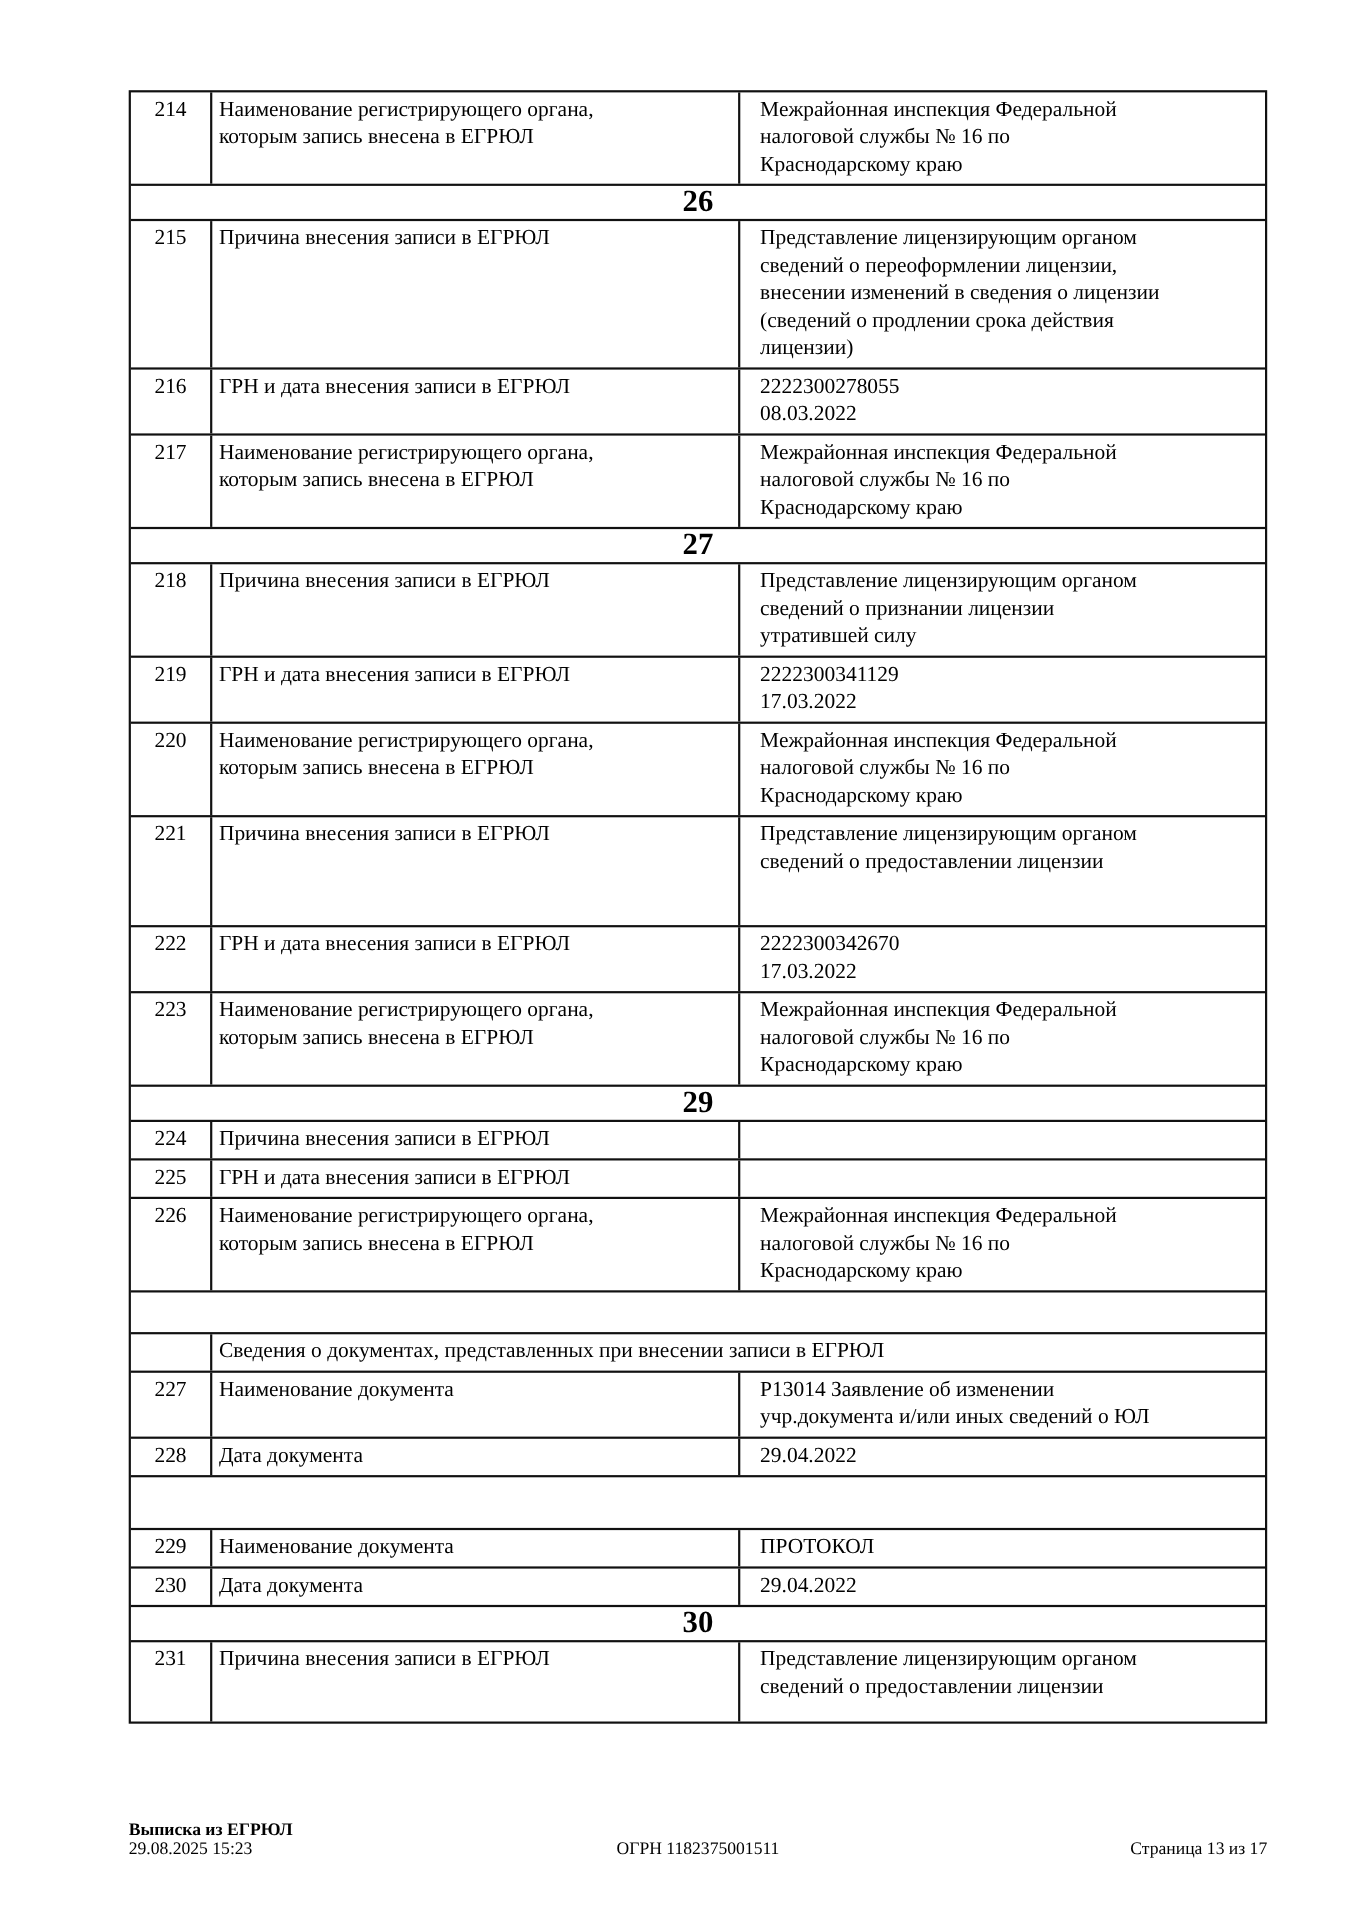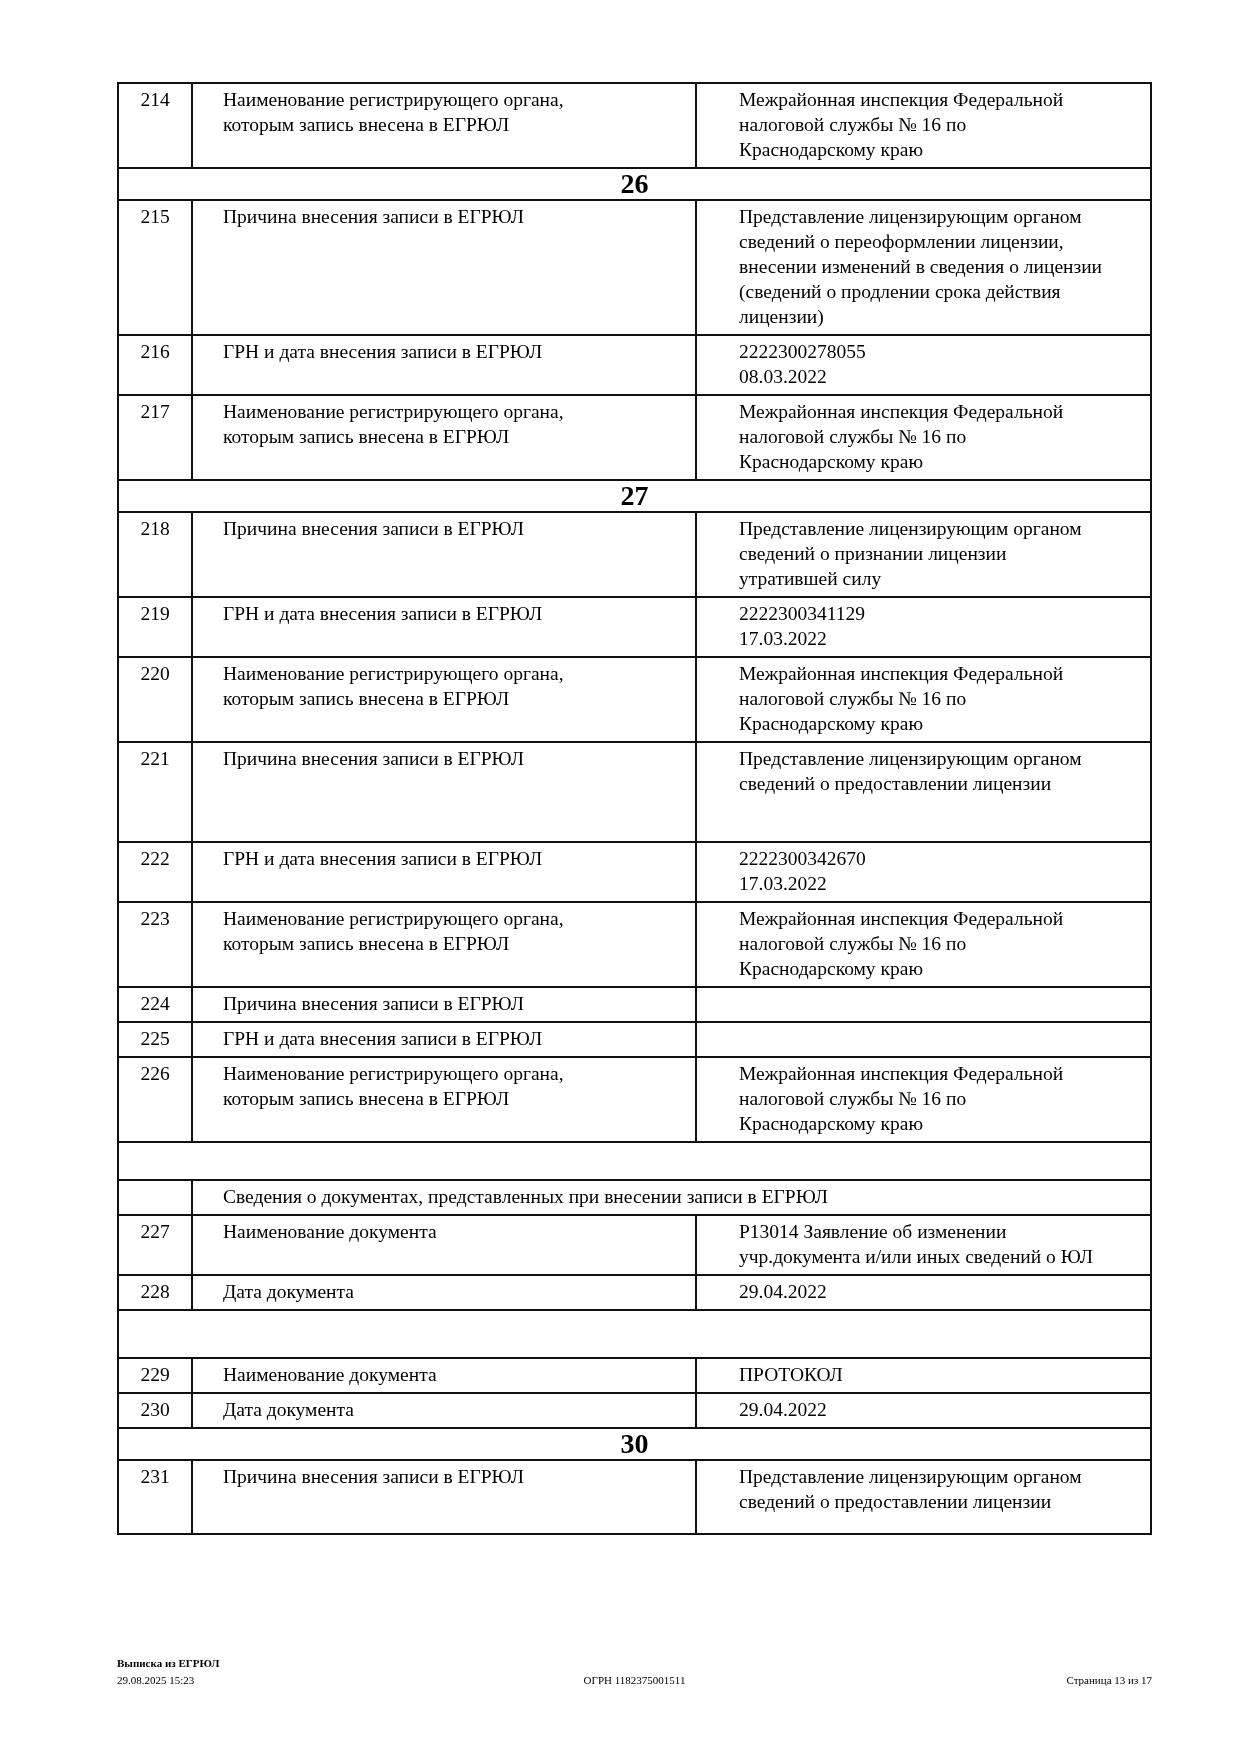--- a/index.html
+++ b/index.html
@@ -30,7 +30,6 @@
     display: flex;
     border-bottom: 2px solid #111;
     box-sizing: border-box;
-    gap: 24px;
   }
   .row:last-child { border-bottom: none; }
   .cell {

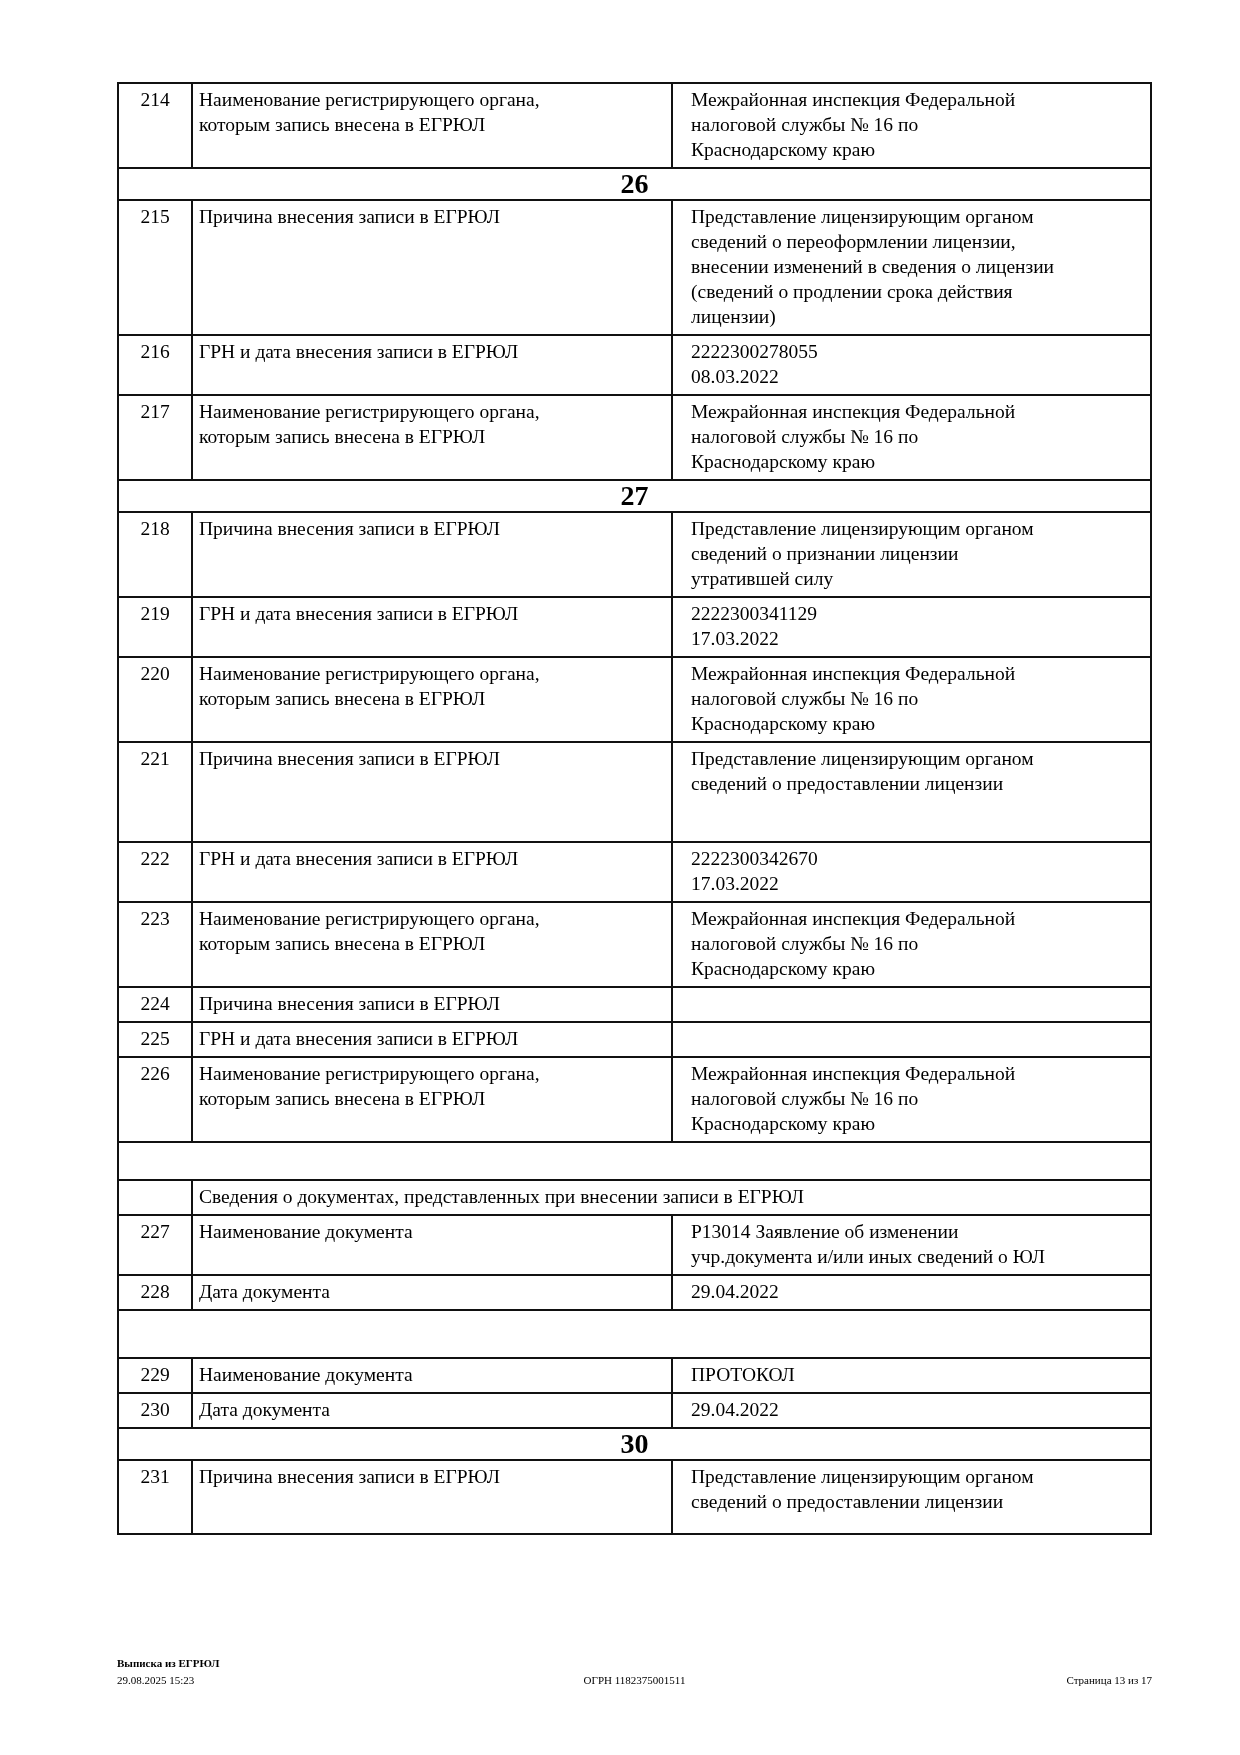--- a/index.html
+++ b/index.html
@@ -176,6 +176,9 @@
 Краснодарскому краю</div>
       </div>
       <div class="row">
+        <div class="section-cell">29</div>
+      </div>
+      <div class="row">
         <div class="cell c1">224</div>
         <div class="cell c2">Причина внесения записи в ЕГРЮЛ</div>
       </div>

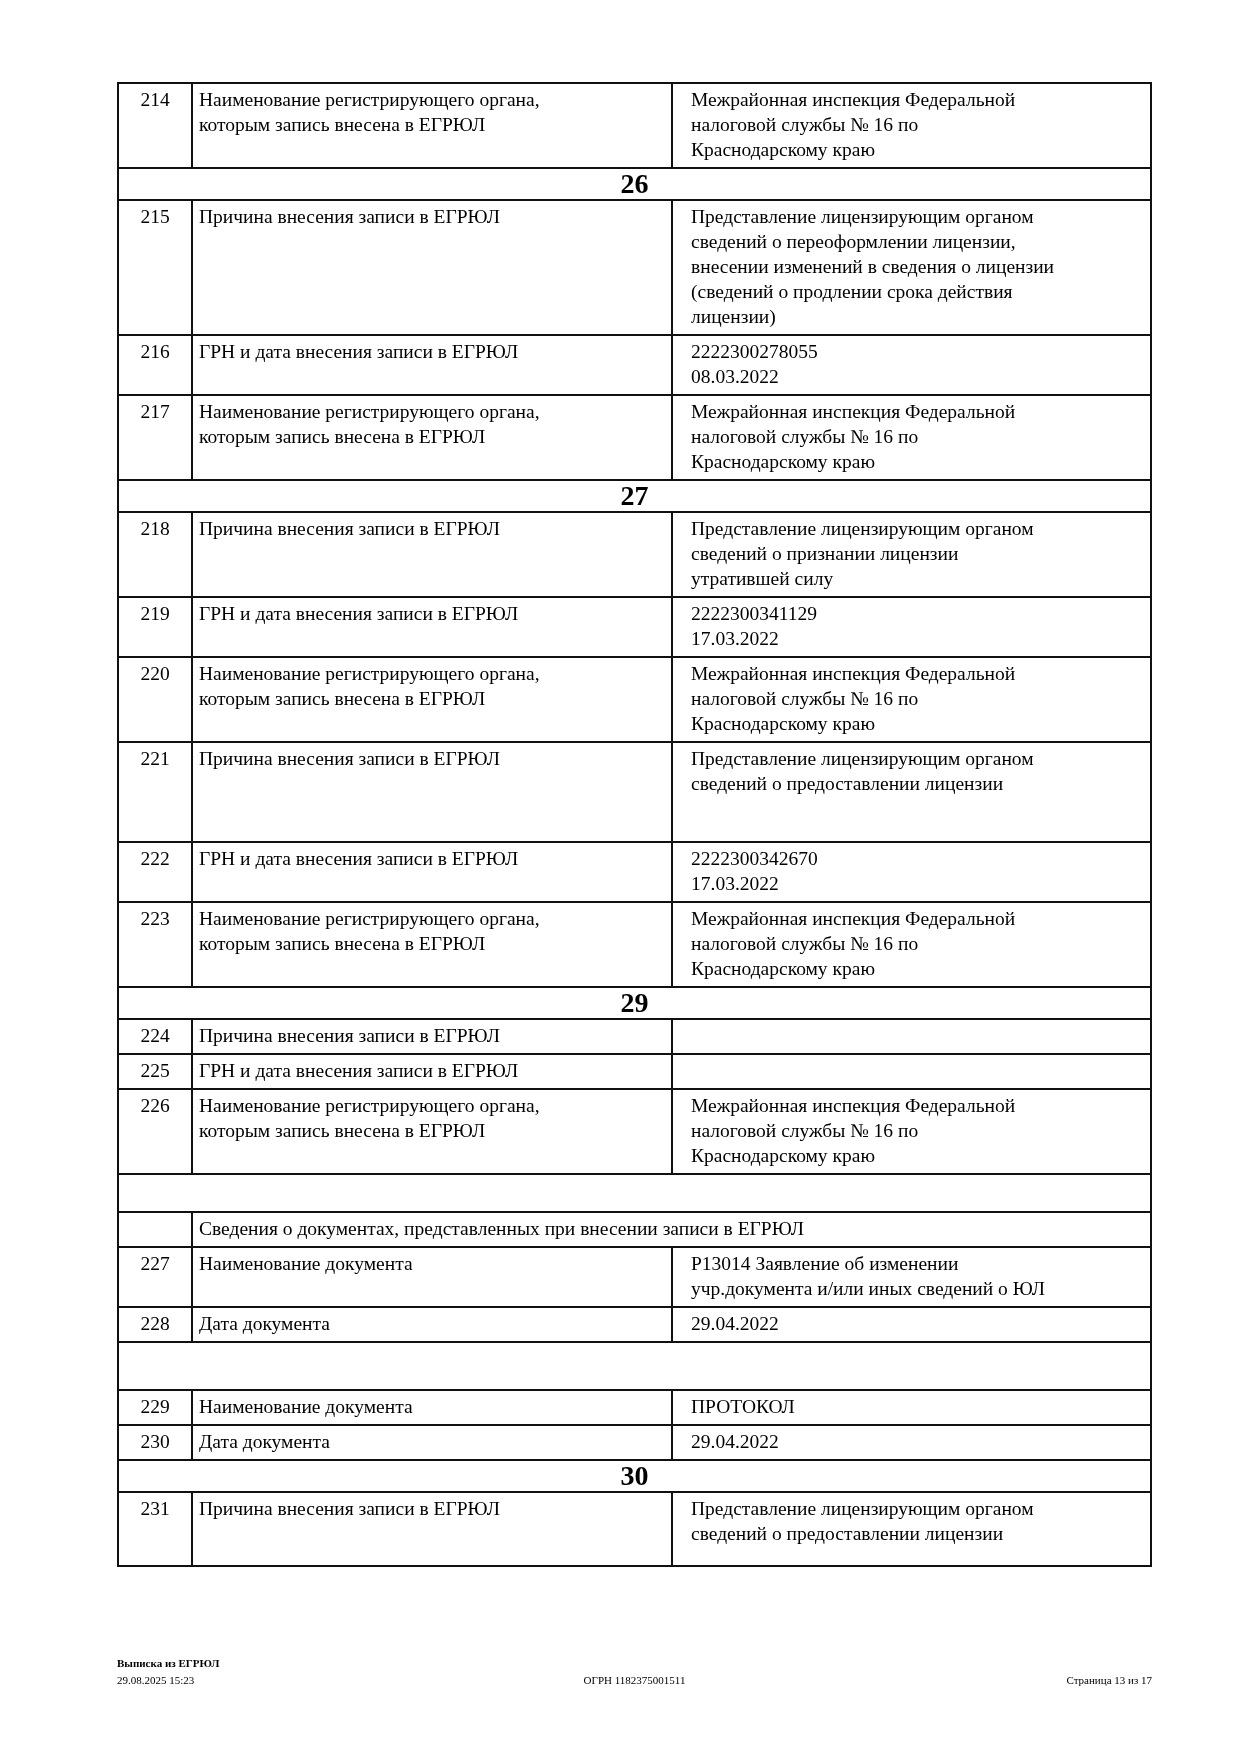--- a/index.html
+++ b/index.html
@@ -82,7 +82,7 @@
     display: grid;
     grid-template-columns: 1fr auto 1fr;
     align-items: end;
-    font-size: 11px;
+    font-size: 16px;
     line-height: 17px;
     gap: 28px;
   }

